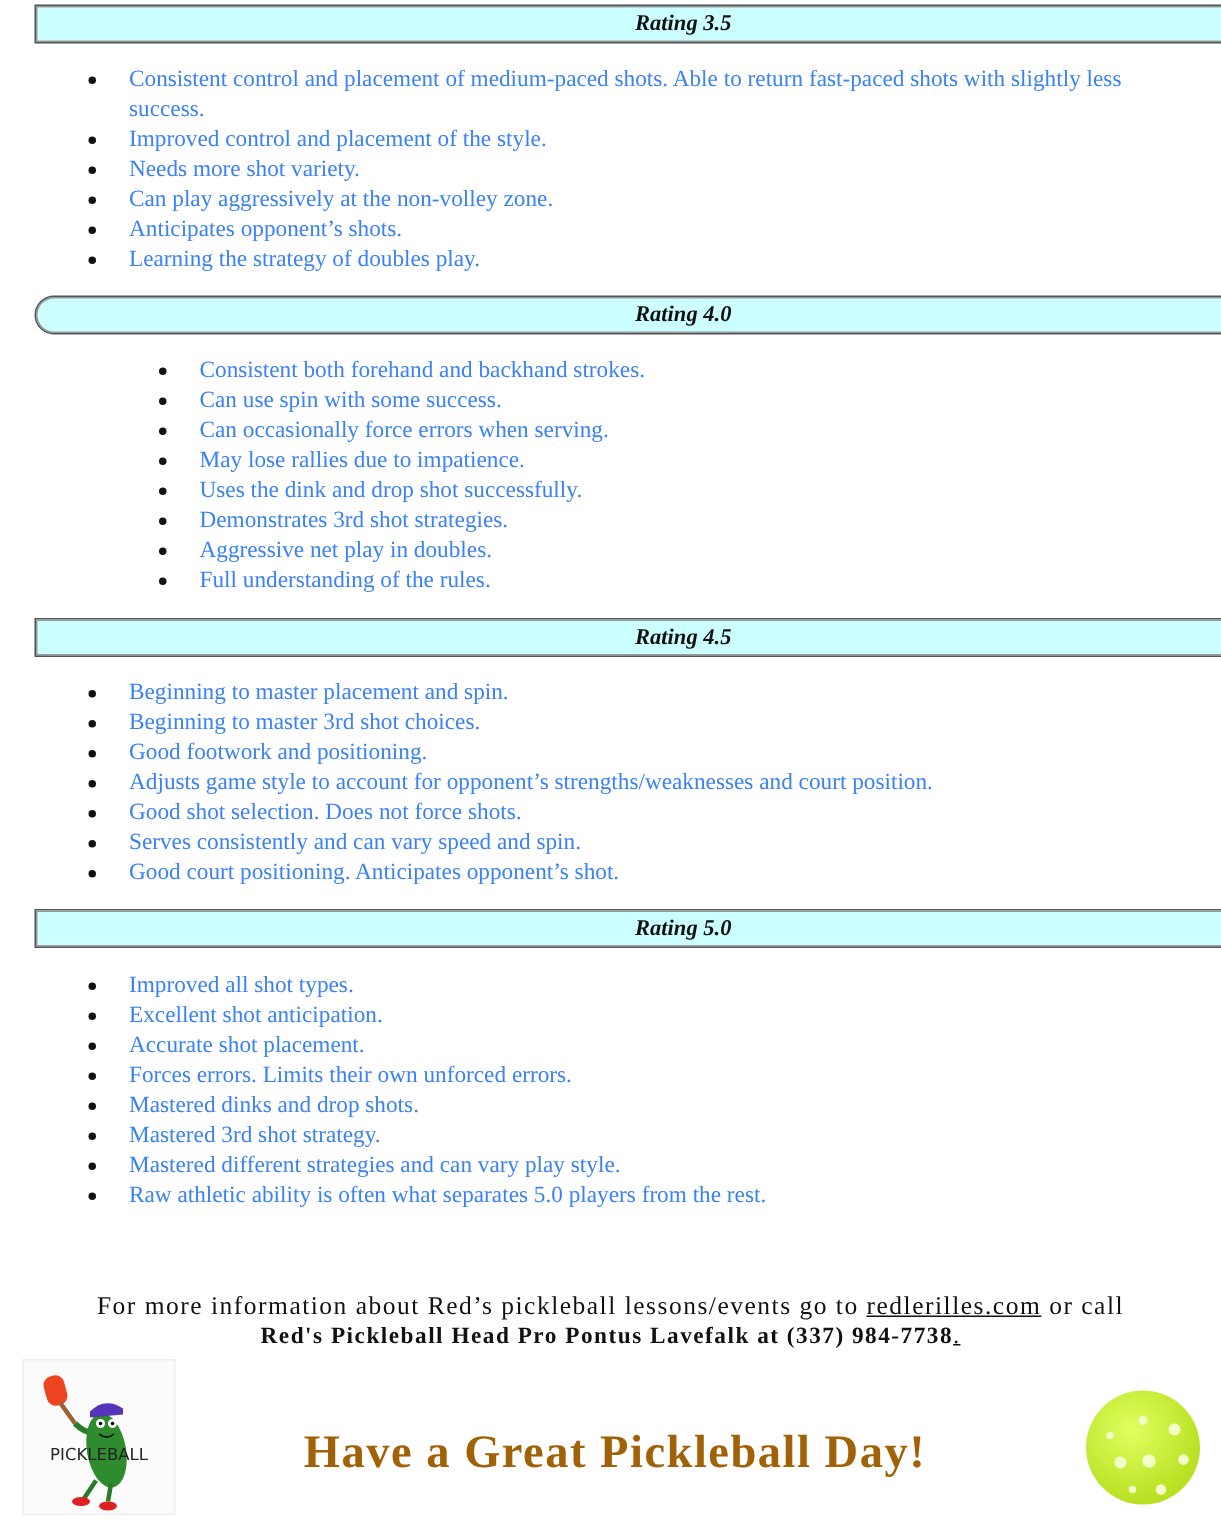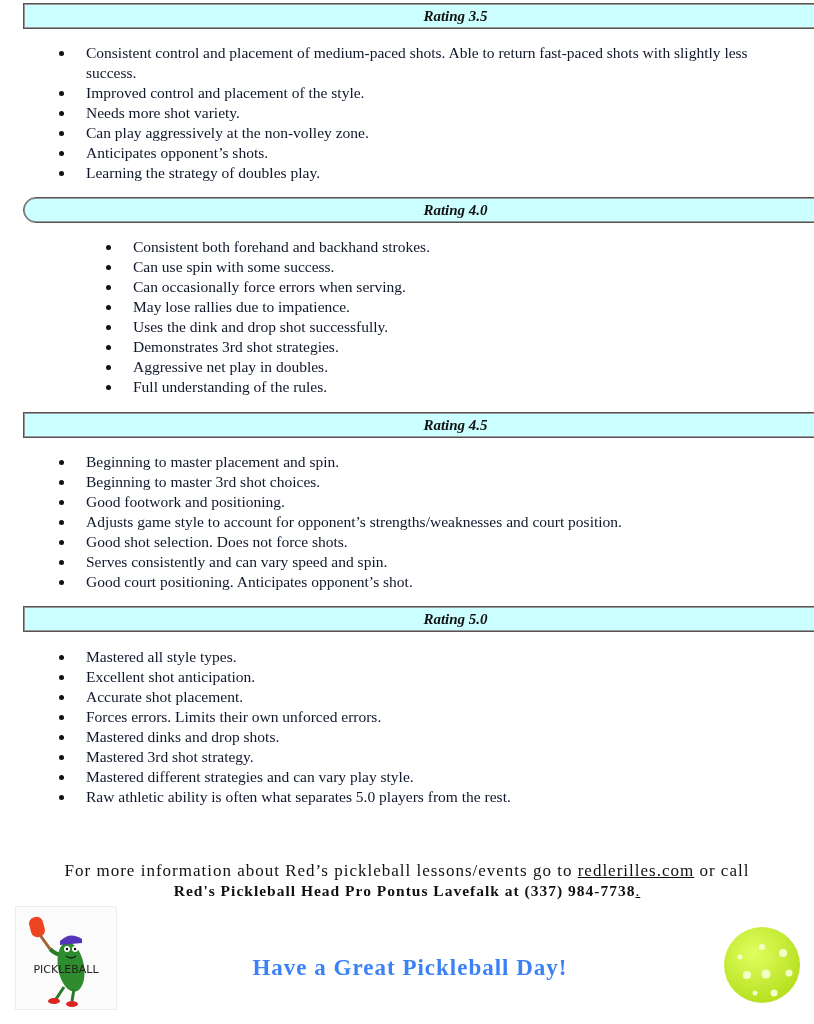--- a/index.html
+++ b/index.html
@@ -24,7 +24,7 @@
   }
   ul.bullets li {
     position: relative; padding-left: 86px; width: 680px;
-    font-size: 15.5px; line-height: 20px; color: #0f172a;
+    font-size: 15.5px; line-height: 20px; color: #3b82f6;
   }
   ul.bullets li .dot {
     position: absolute; left: 59px; top: 8px;

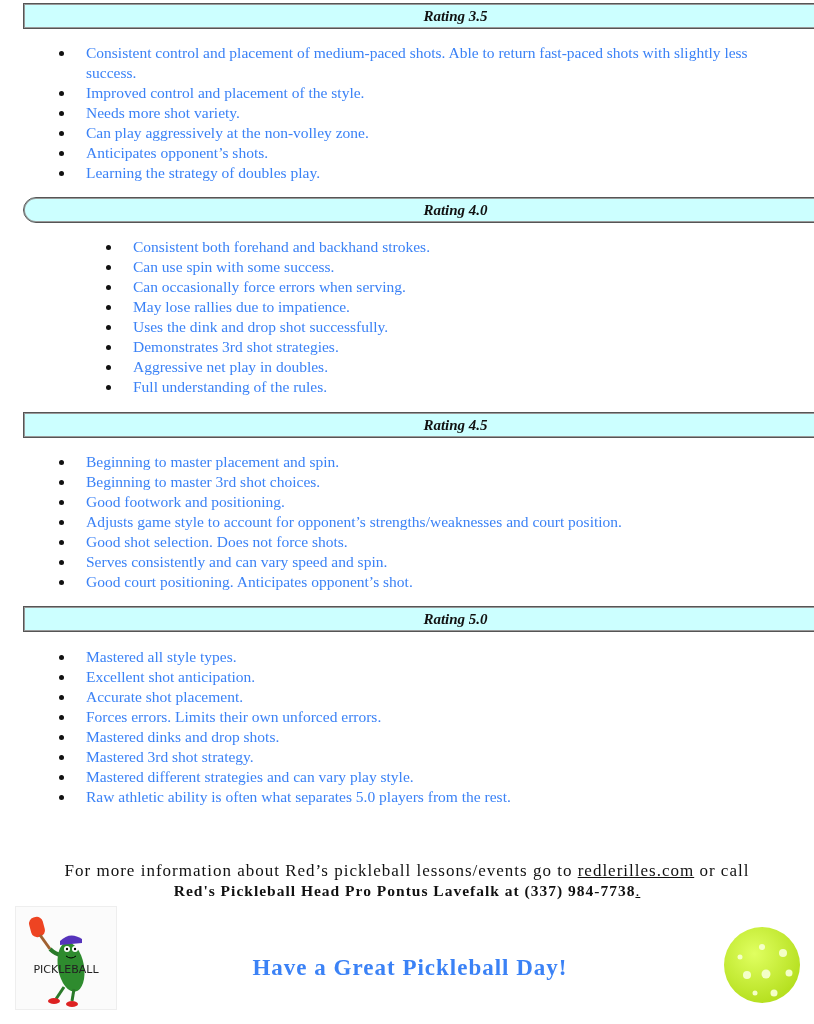--- a/index.html
+++ b/index.html
@@ -91,7 +91,7 @@
 
 <div class="rating-box" style="top:606px;">Rating 5.0</div>
 <ul class="bullets" style="top:647px;">
-  <li><span class="dot"></span><span>Mastered all style types.</span></li>
+  <li><span class="dot"></span><span>Improved all shot types.</span></li>
   <li><span class="dot"></span><span>Excellent shot anticipation.</span></li>
   <li><span class="dot"></span><span>Accurate shot placement.</span></li>
   <li><span class="dot"></span><span>Forces errors. Limits their own unforced errors.</span></li>

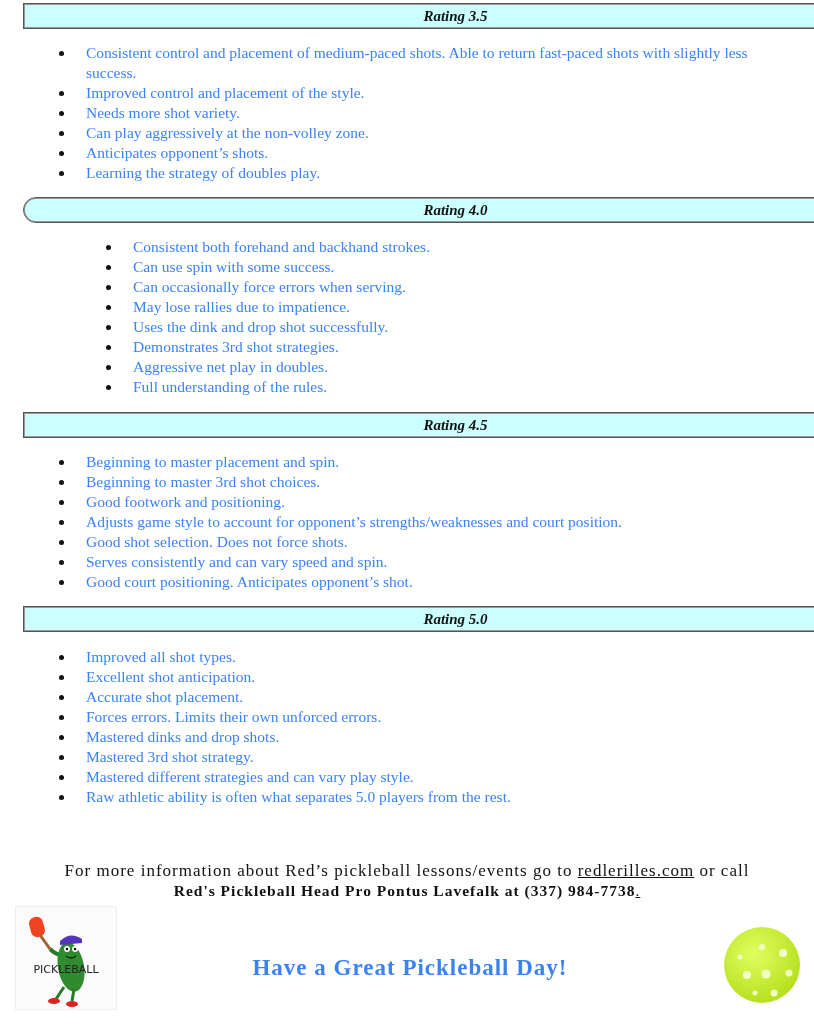--- a/index.html
+++ b/index.html
@@ -42,8 +42,8 @@
   .footer-line2 .trail { text-decoration: underline; font-weight: normal; }
   .greeting {
     position: absolute; left: 150px; width: 520px; top: 948px;
-    text-align: center; color: #3b82f6; font-weight: bold;
-    font-size: 23px; letter-spacing: 1px; line-height: 40px;
+    text-align: center; color: #a16207; font-weight: bold;
+    font-size: 31px; letter-spacing: 1px; line-height: 40px;
   }
   .pickle-logo {
     position: absolute; left: 15px; top: 906px; width: 100px; height: 102px;

